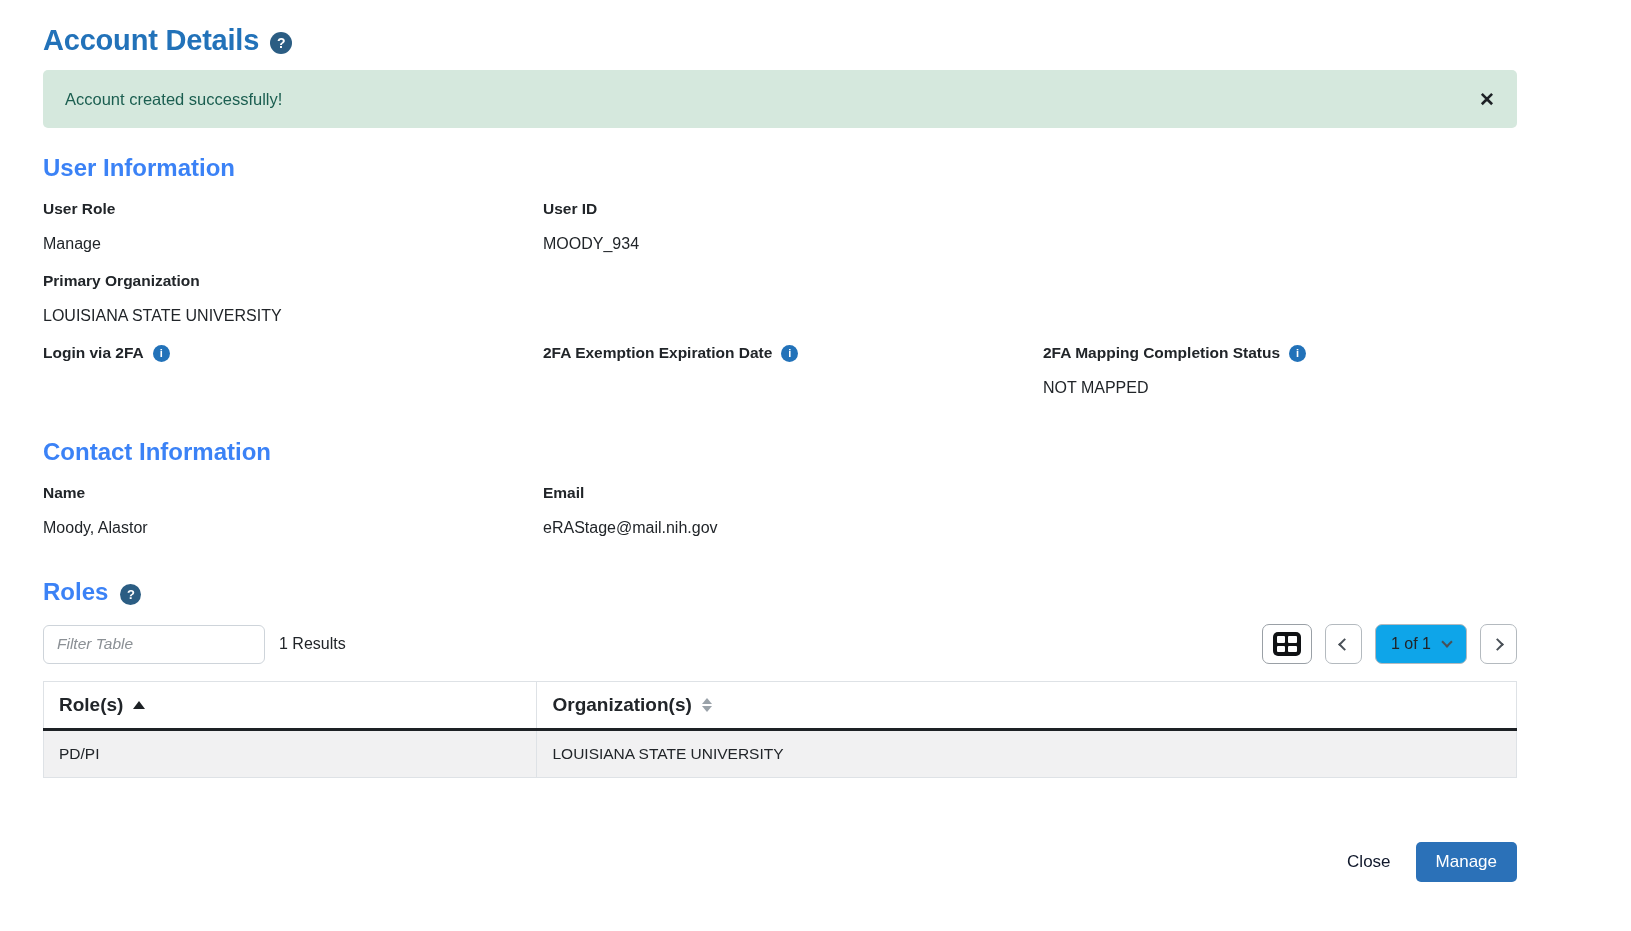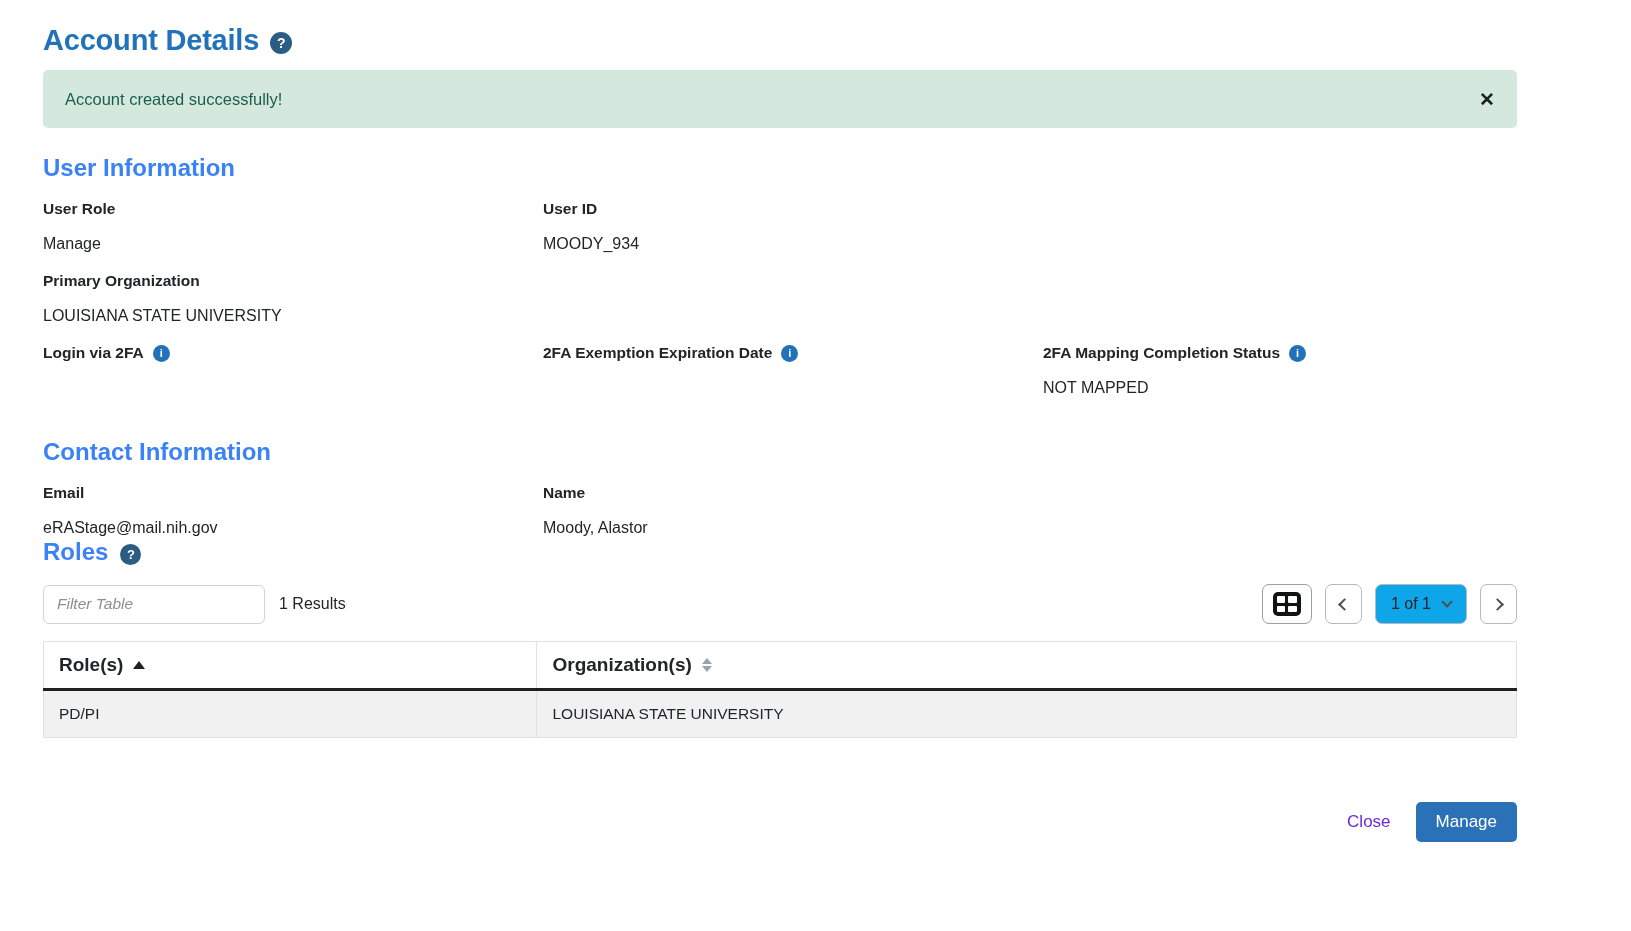--- a/index.html
+++ b/index.html
@@ -206,12 +206,12 @@
 
   <div class="field-row">
     <div>
+      <div class="field-label">Name</div>
+      <div class="field-value">Moody, Alastor</div>
+    </div>
+    <div>
       <div class="field-label">Email</div>
       <div class="field-value">eRAStage@mail.nih.gov</div>
-    </div>
-    <div>
-      <div class="field-label">Name</div>
-      <div class="field-value">Moody, Alastor</div>
     </div>
     <div></div>
   </div>

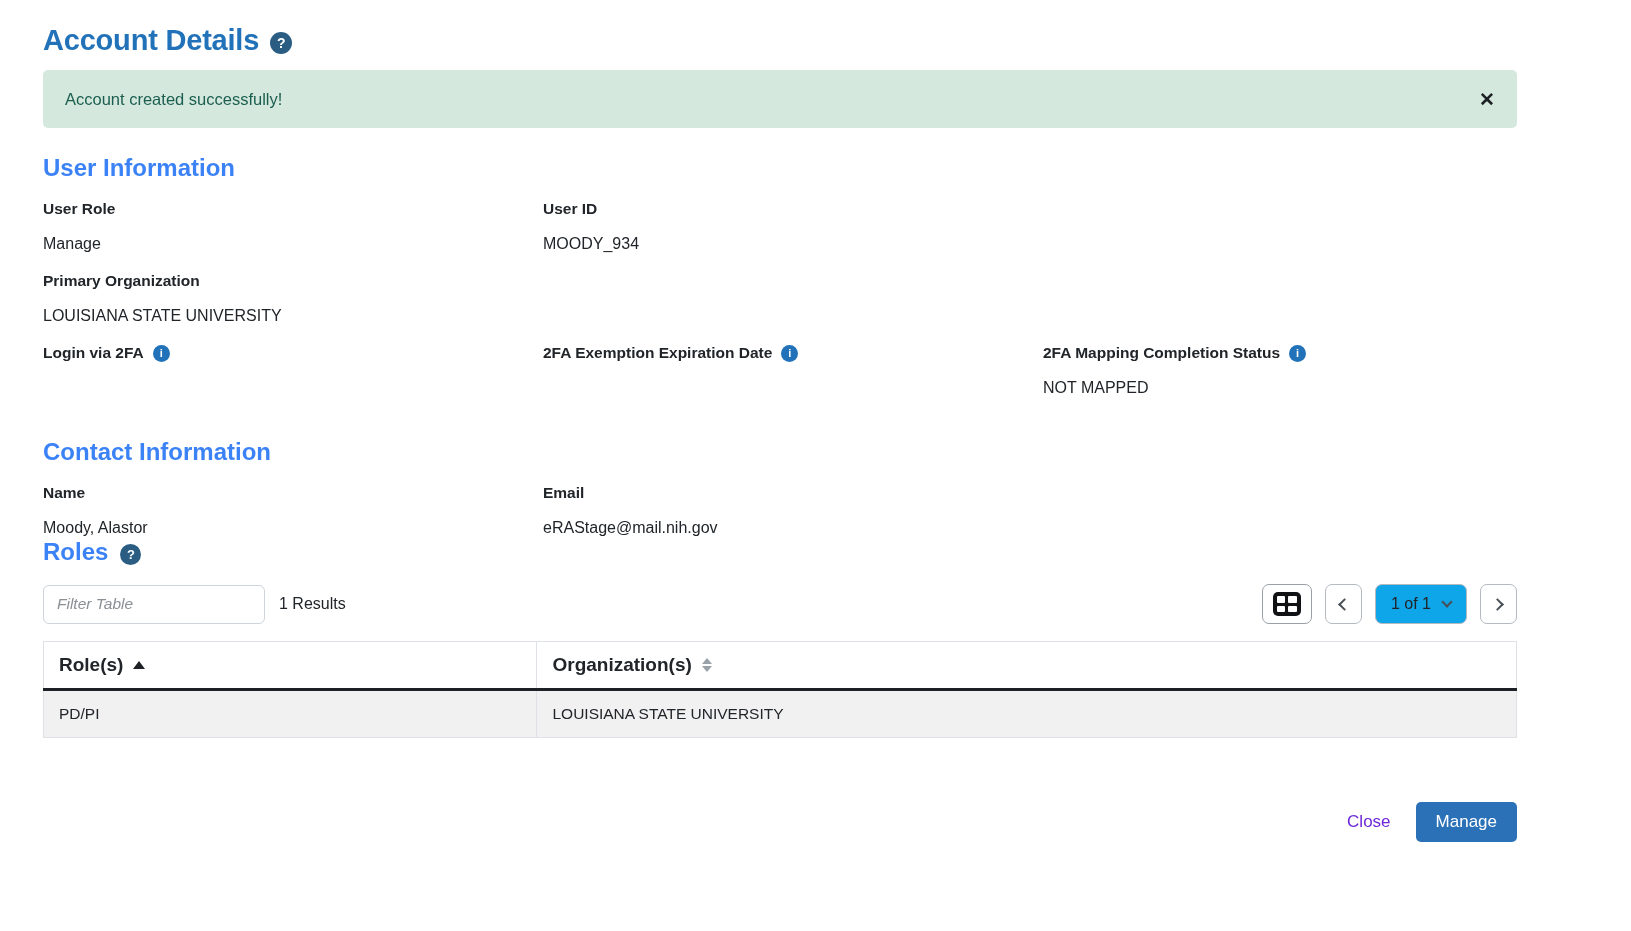--- a/index.html
+++ b/index.html
@@ -43,7 +43,7 @@
   .section-heading-row { display: flex; align-items: center; gap: 12px; }
   .mt-user { margin-top: 26px; }
   .mt-contact { margin-top: 40px; }
-  .mt-roles { }
+  .mt-roles { margin-top: 40px; }
 
   .field-row { display: grid; grid-template-columns: 500px 500px 474px; margin-top: 18px; }
   .field-label { font-weight: 700; font-size: 15.5px; display: flex; align-items: center; gap: 9px; }

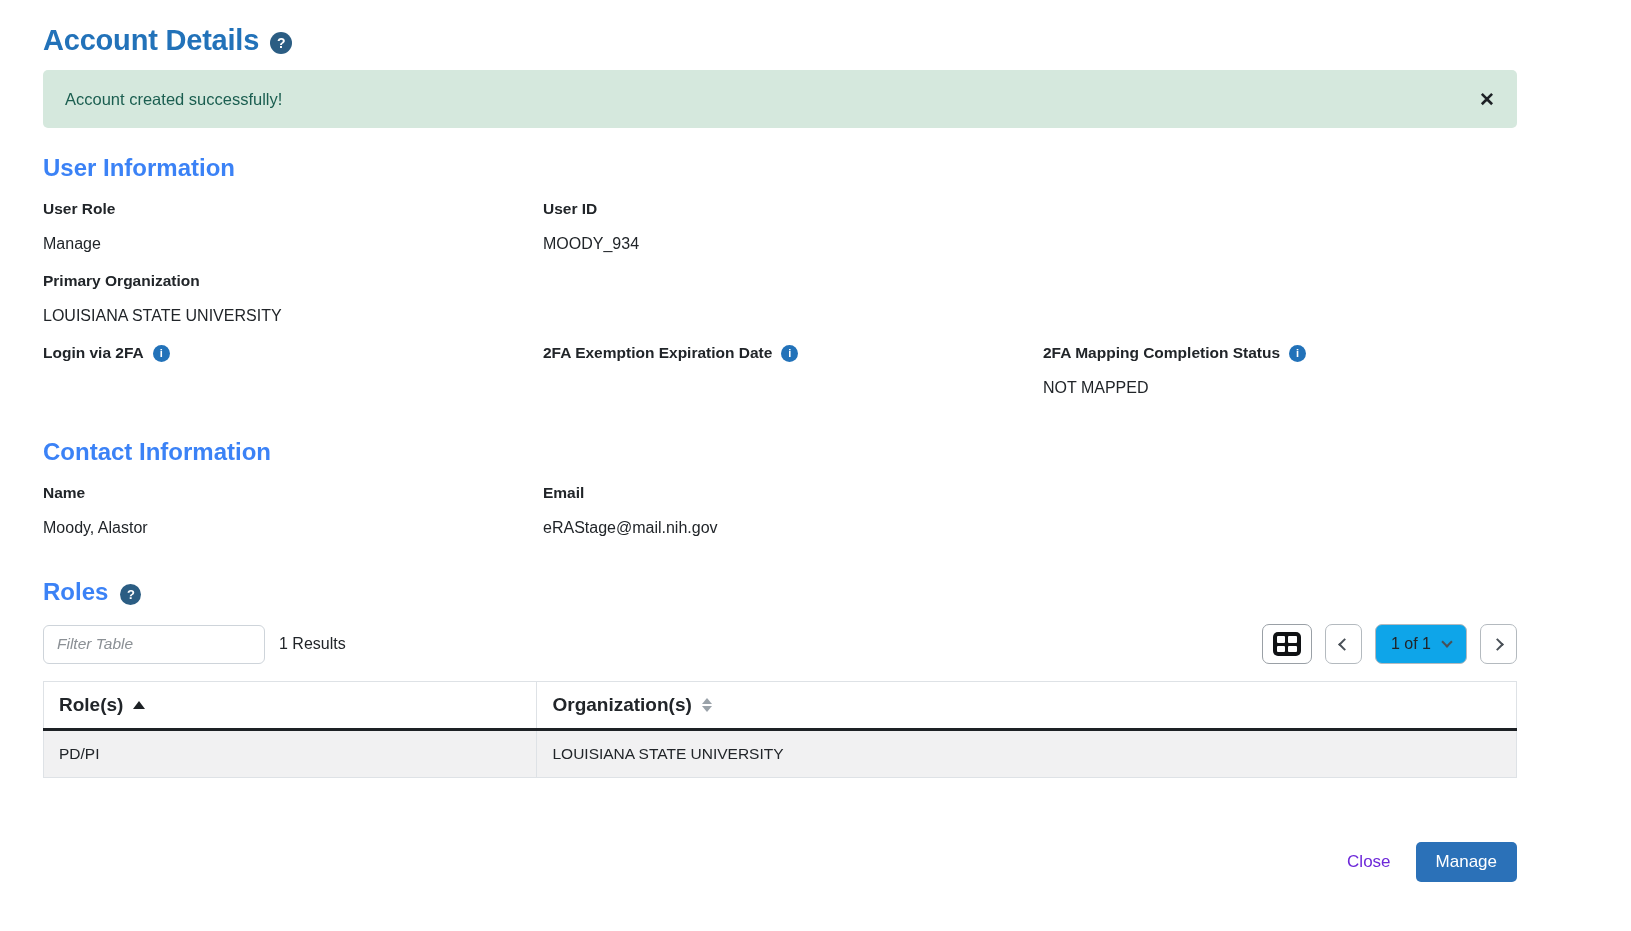--- a/index.html
+++ b/index.html
@@ -134,7 +134,7 @@
 
   
   .footer { display: flex; justify-content: flex-end; align-items: center; gap: 25px; margin-top: 64px; }
-  .close-link { color: #6d28d9; font-size: 17px; cursor: pointer; text-decoration: none; }
+  .close-link { color: #0f172a; font-size: 17px; cursor: pointer; text-decoration: none; }
   .manage-btn {
     background: #2b71b8; color: #ffffff; border: none; border-radius: 5px;
     font-size: 17px; font-family: "Liberation Sans", sans-serif;

